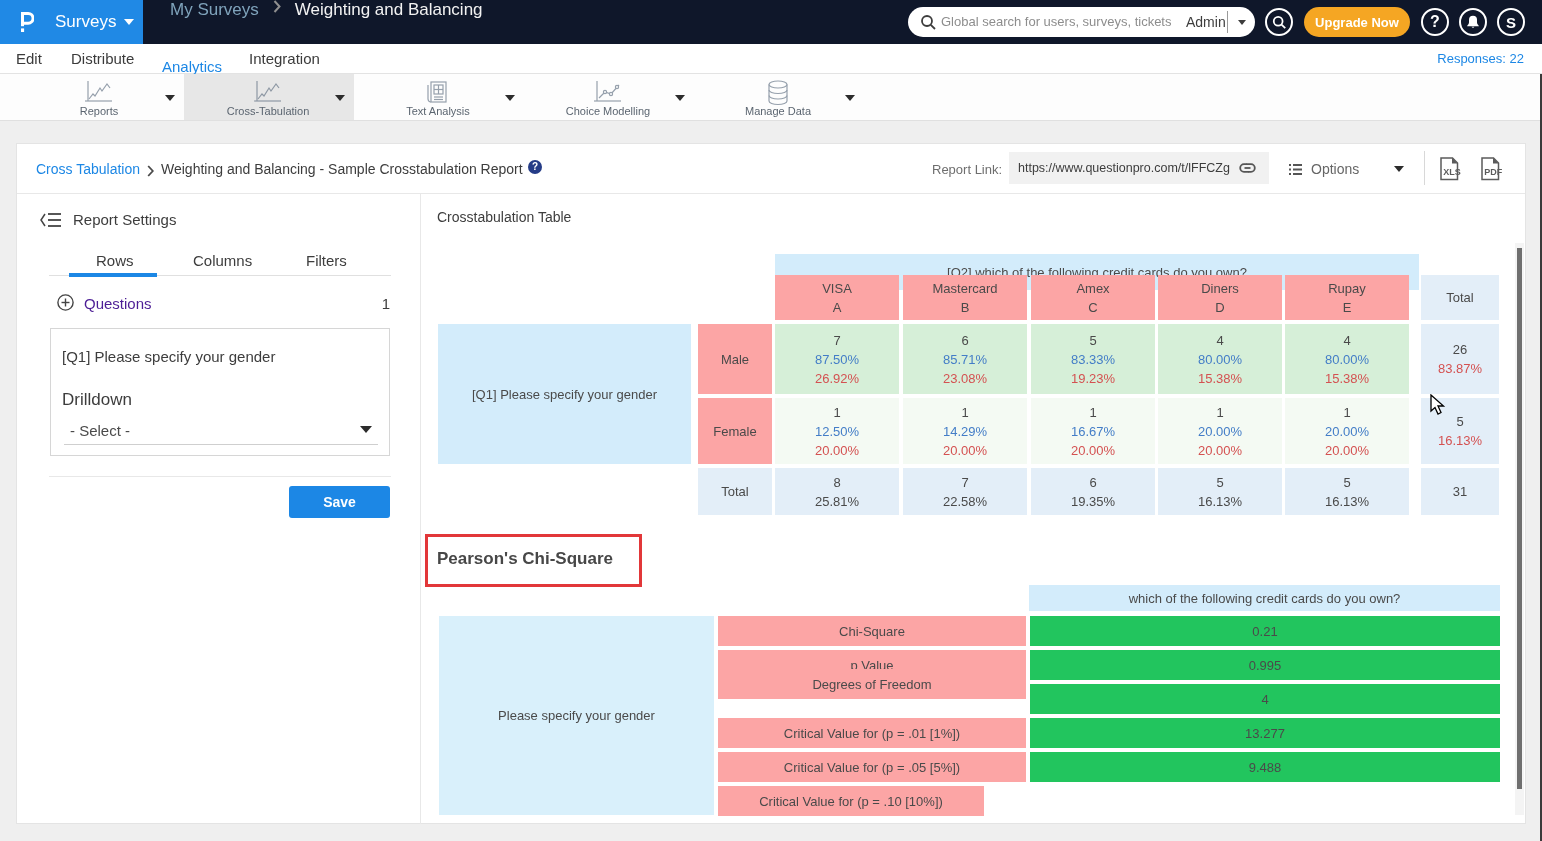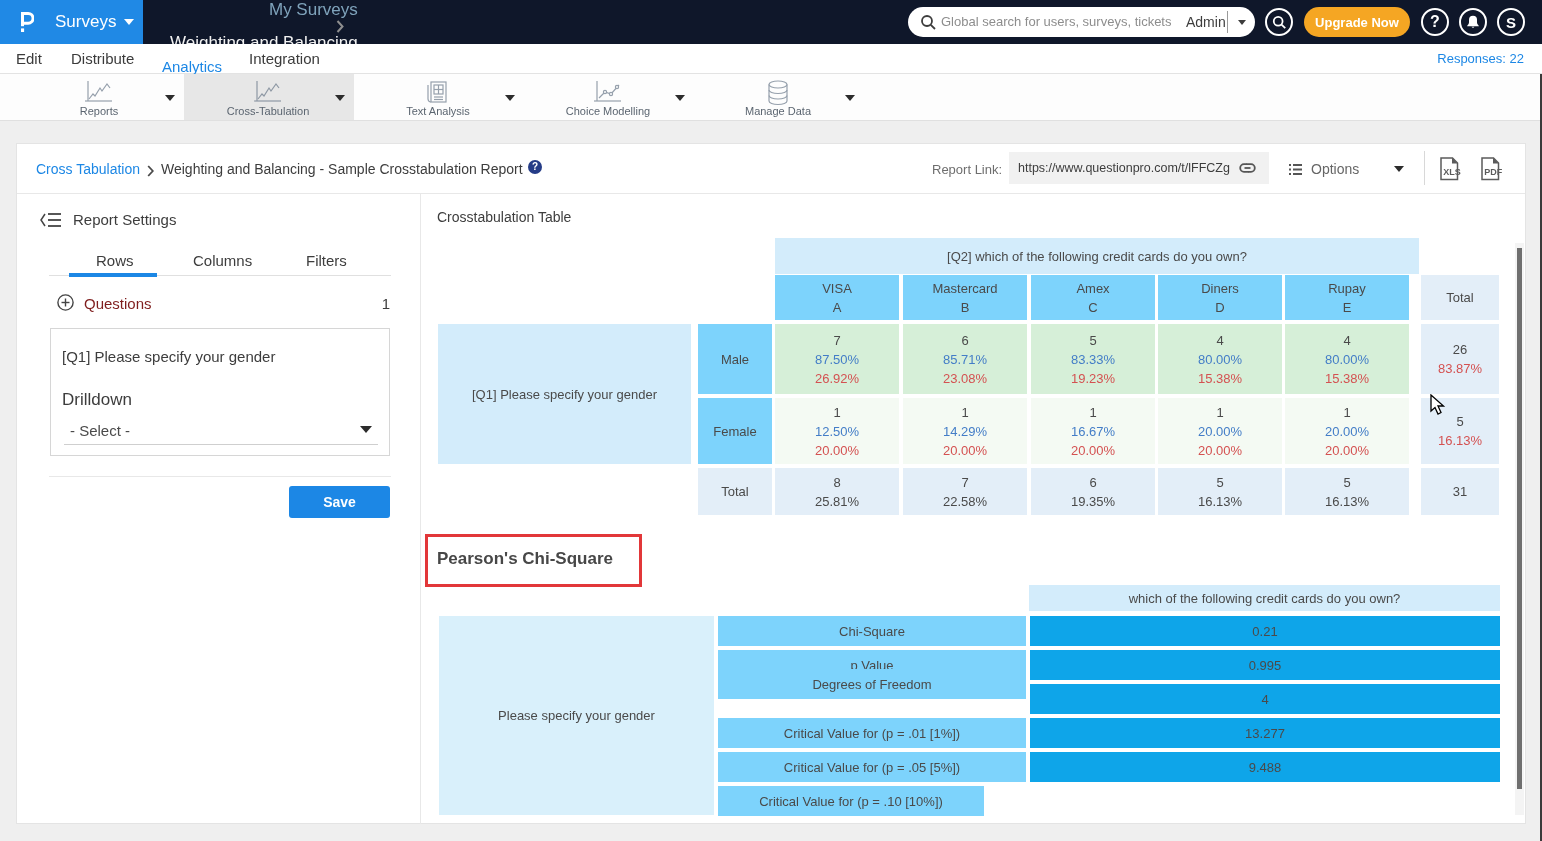--- a/index.html
+++ b/index.html
@@ -14,7 +14,7 @@
 .brand .word { color:#fff; font-size:17px; margin-left:21px; }
 .brand .caret { margin-left:8px; }
 .caret-down-w { width:0; height:0; border-left:5px solid transparent; border-right:5px solid transparent; border-top:6px solid #fff; display:inline-block; }
-.crumb-top { position:absolute; top:0; height:61px; display:flex; align-items:flex-end;flex-direction:column; }
+.crumb-top { position:absolute; top:0; height:61px; display:flex; align-items:flex-start; }
 .mysurveys { color:#7fa3bb; font-size:17px; }
 .crumb-sep { margin:0 14px; display:flex; align-items:center; }
 .crumb-title { color:#f2f2f2; font-size:17px; }

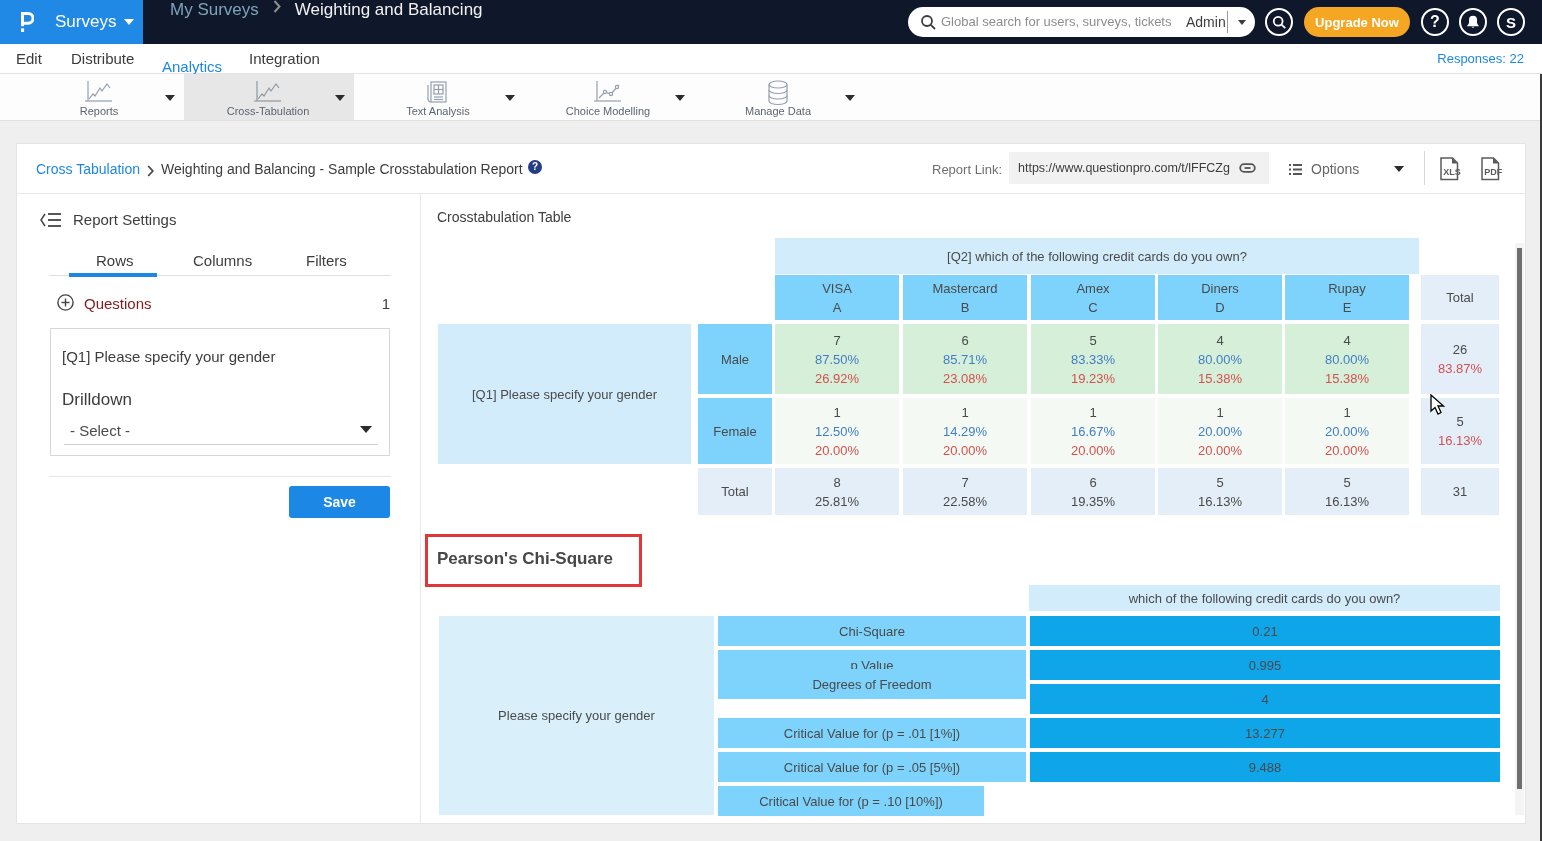--- a/index.html
+++ b/index.html
@@ -300,7 +300,7 @@
 
   <div class="ct-title">Crosstabulation Table</div>
 
-  <div class="cell bg-blue" style="left:758px; top:94px; width:644px; height:36px;">[Q2] which of the following credit cards do you own?</div>
+  <div class="cell bg-blue" style="left:758px; top:110px; width:644px; height:36px;">[Q2] which of the following credit cards do you own?</div>
 
   <div class="cell bg-gray" style="left:758px; top:131px; width:124px; height:45px;">
       <div>VISA</div>

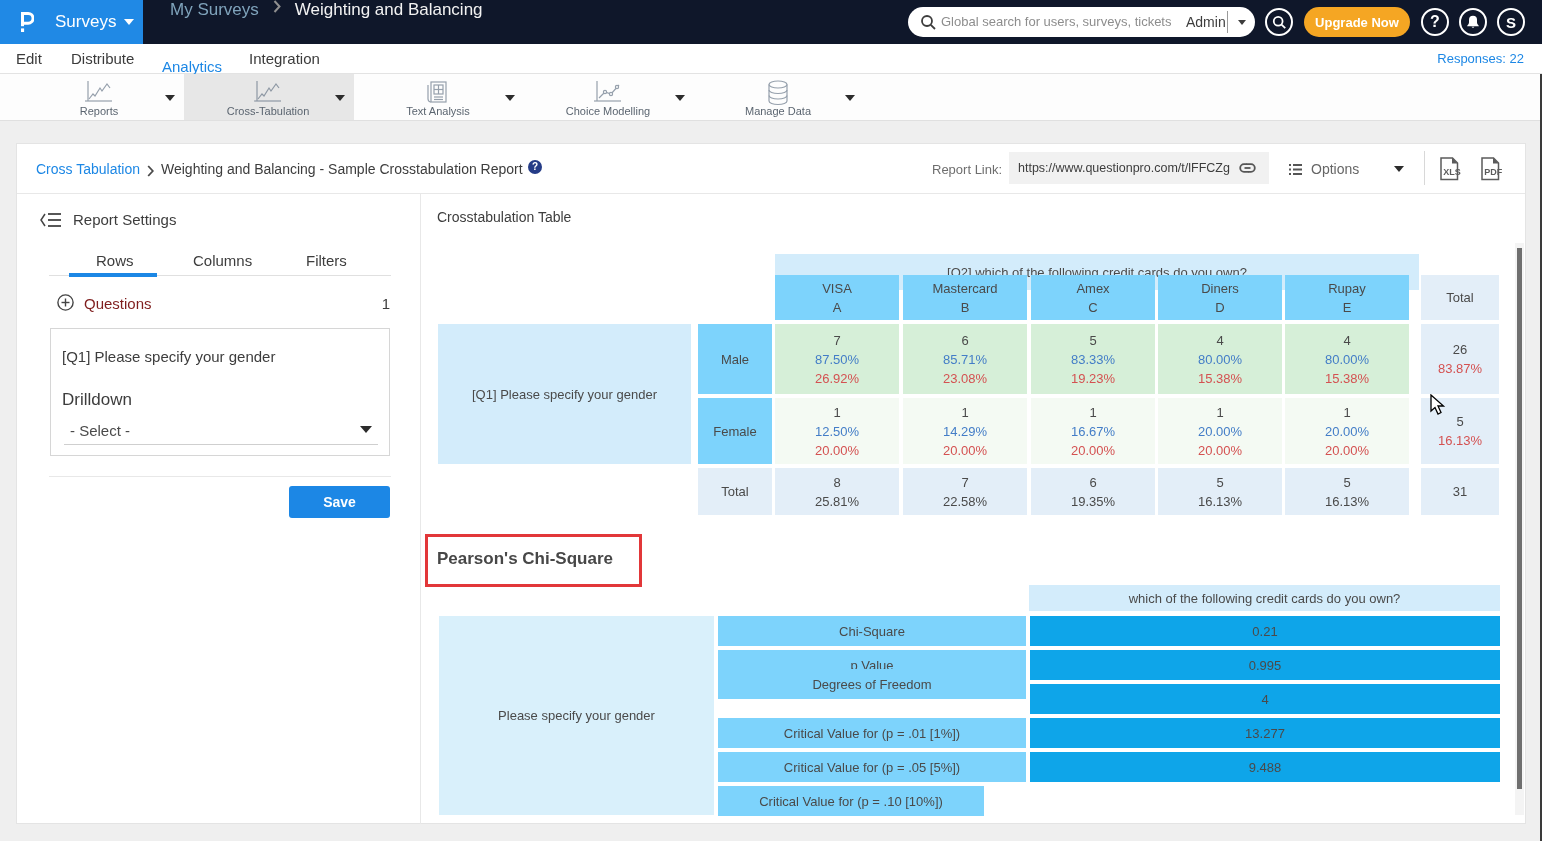--- a/index.html
+++ b/index.html
@@ -80,7 +80,7 @@
 .cell > div { width:100%; }
 .bg-blue { background:#d3ecfb; }
 .bg-lblue { background:#e3eef8; }
-.bg-gray { background:#7dd3fc; }
+.bg-gray { background:#fca5a5; }
 .bg-green { background:#d6efd8; }
 .bg-fgreen { background:#f4faf3; }
 .bg-vlight { background:#0ea5e9; }

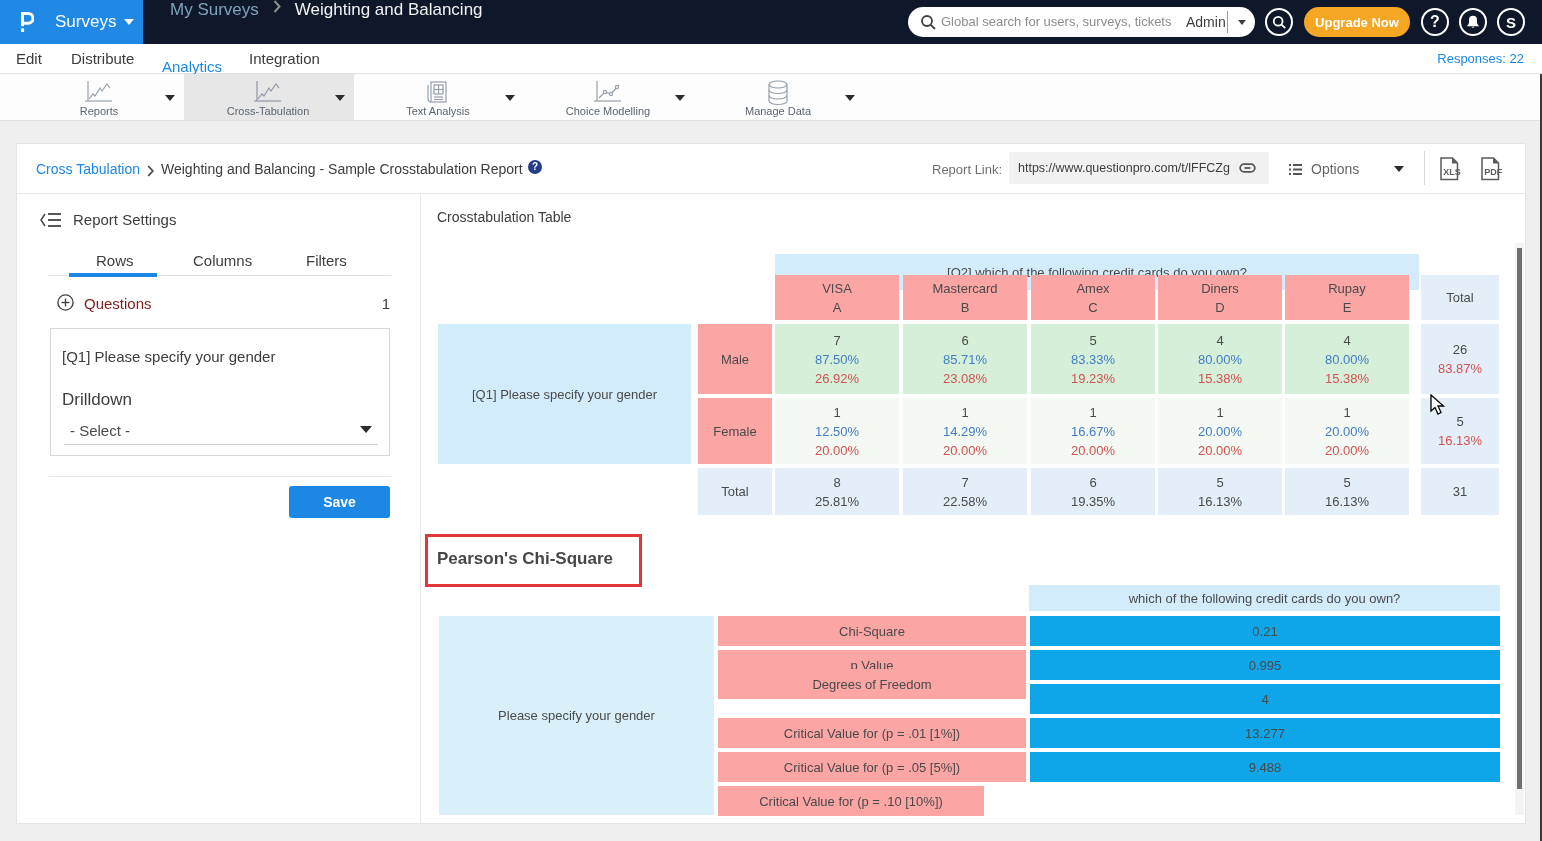--- a/index.html
+++ b/index.html
@@ -63,7 +63,7 @@
 .tab { position:absolute; top:58px; font-size:15px; color:#3d3d3d; }
 .tab-underline { position:absolute; left:52px; top:79px; width:88px; height:4px; background:#1c87e5; }
 .q-plus { position:absolute; left:40px; top:100px; }
-.q-label { position:absolute; left:67px; top:101px; font-size:15px; color:#7f1d1d; }
+.q-label { position:absolute; left:67px; top:101px; font-size:15px; color:#4c1d95; }
 .q-count { position:absolute; left:353px; top:101px; width:20px; text-align:right; font-size:15px; color:#3d3d3d; }
 .qbox { position:absolute; left:33px; top:134px; width:340px; height:128px; border:1px solid #d6d6d6; background:#fff; }
 .qbox .q1 { position:absolute; left:11px; top:19px; font-size:15px; color:#3d3d3d; }

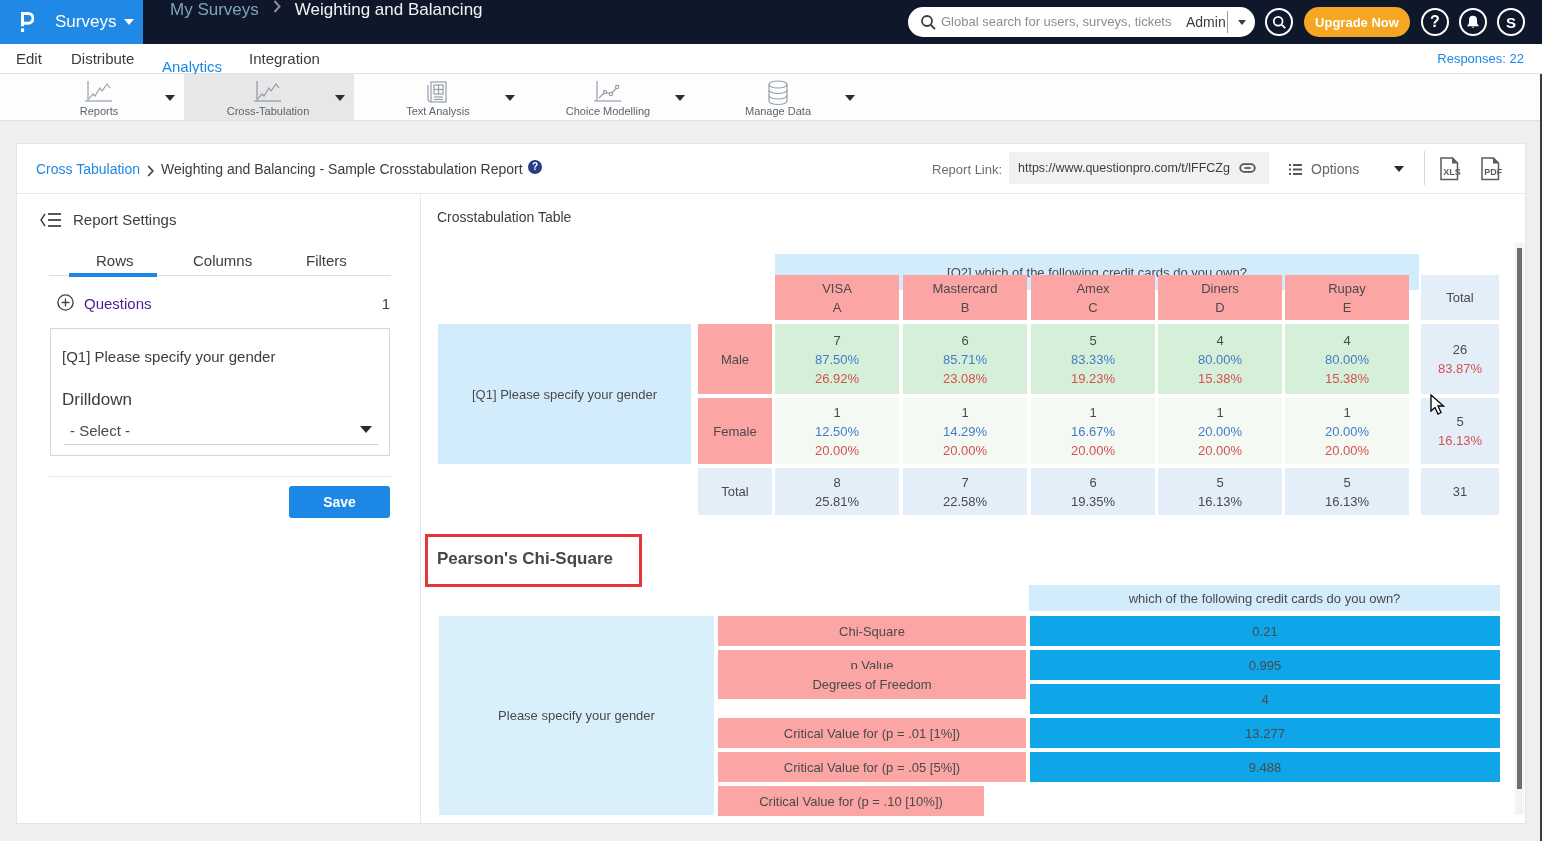--- a/index.html
+++ b/index.html
@@ -83,7 +83,7 @@
 .bg-gray { background:#fca5a5; }
 .bg-green { background:#d6efd8; }
 .bg-fgreen { background:#f4faf3; }
-.bg-vlight { background:#0ea5e9; }
+.bg-vlight { background:#22c55e; }
 .tri { line-height:19px; }
 .tri .b { color:#437dc7; }
 .tri .r { color:#d45151; }

